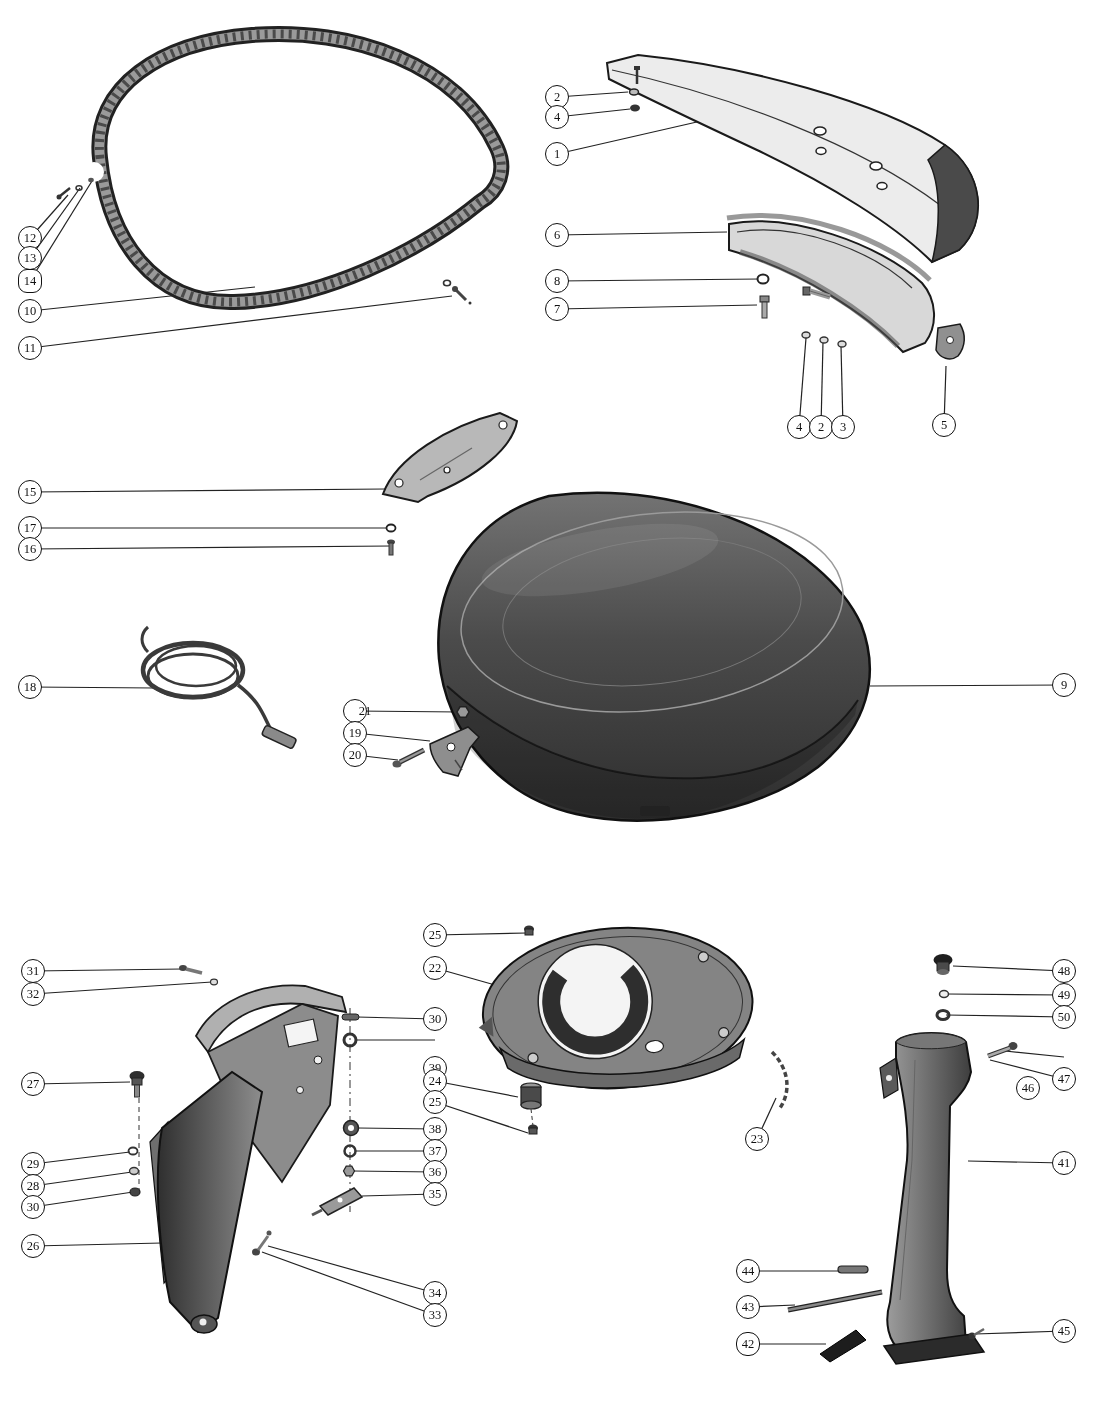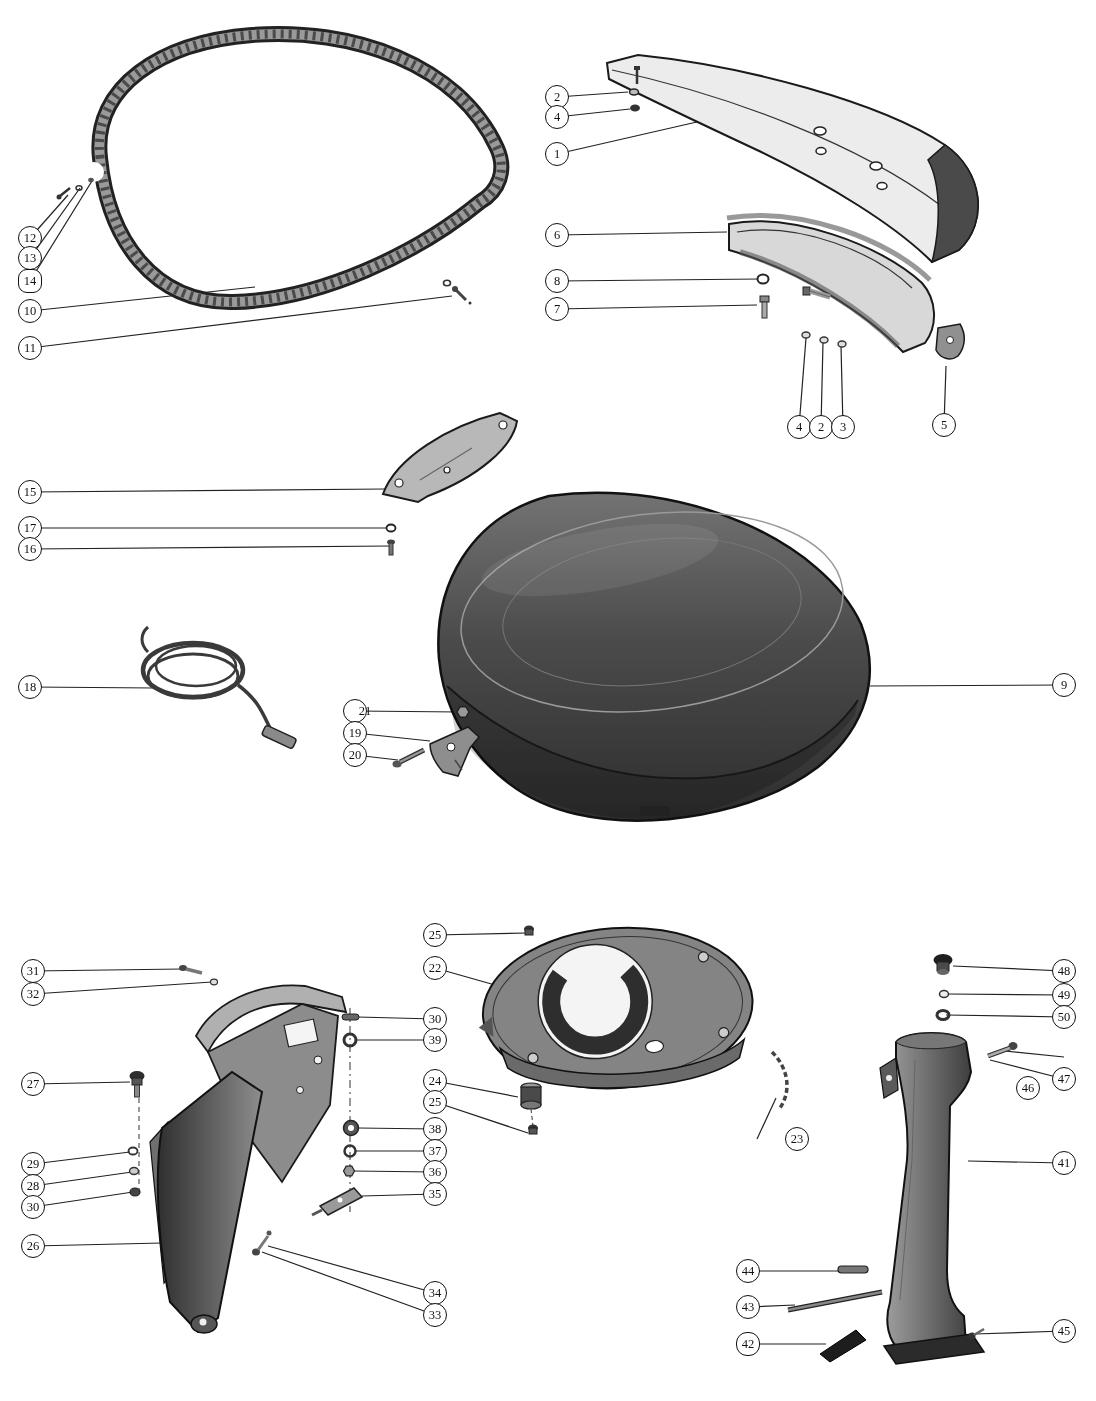--- a/index.html
+++ b/index.html
@@ -316,7 +316,7 @@
       <div class="callout" style="left: 21px; top: 959px;">31</div>
       <div class="callout" style="left: 21px; top: 982px;">32</div>
       <div class="callout" style="left: 423px; top: 1007px;">30</div>
-      <div class="callout" style="left: 423px; top: 1028px;">39</div>
+      <div class="callout" style="left: 423px; top: 1056px;">39</div>
       <div class="callout" style="left: 21px; top: 1072px;">27</div>
       <div class="callout" style="left: 423px; top: 1069px;">24</div>
       <div class="callout" style="left: 423px; top: 1090px;">25</div>

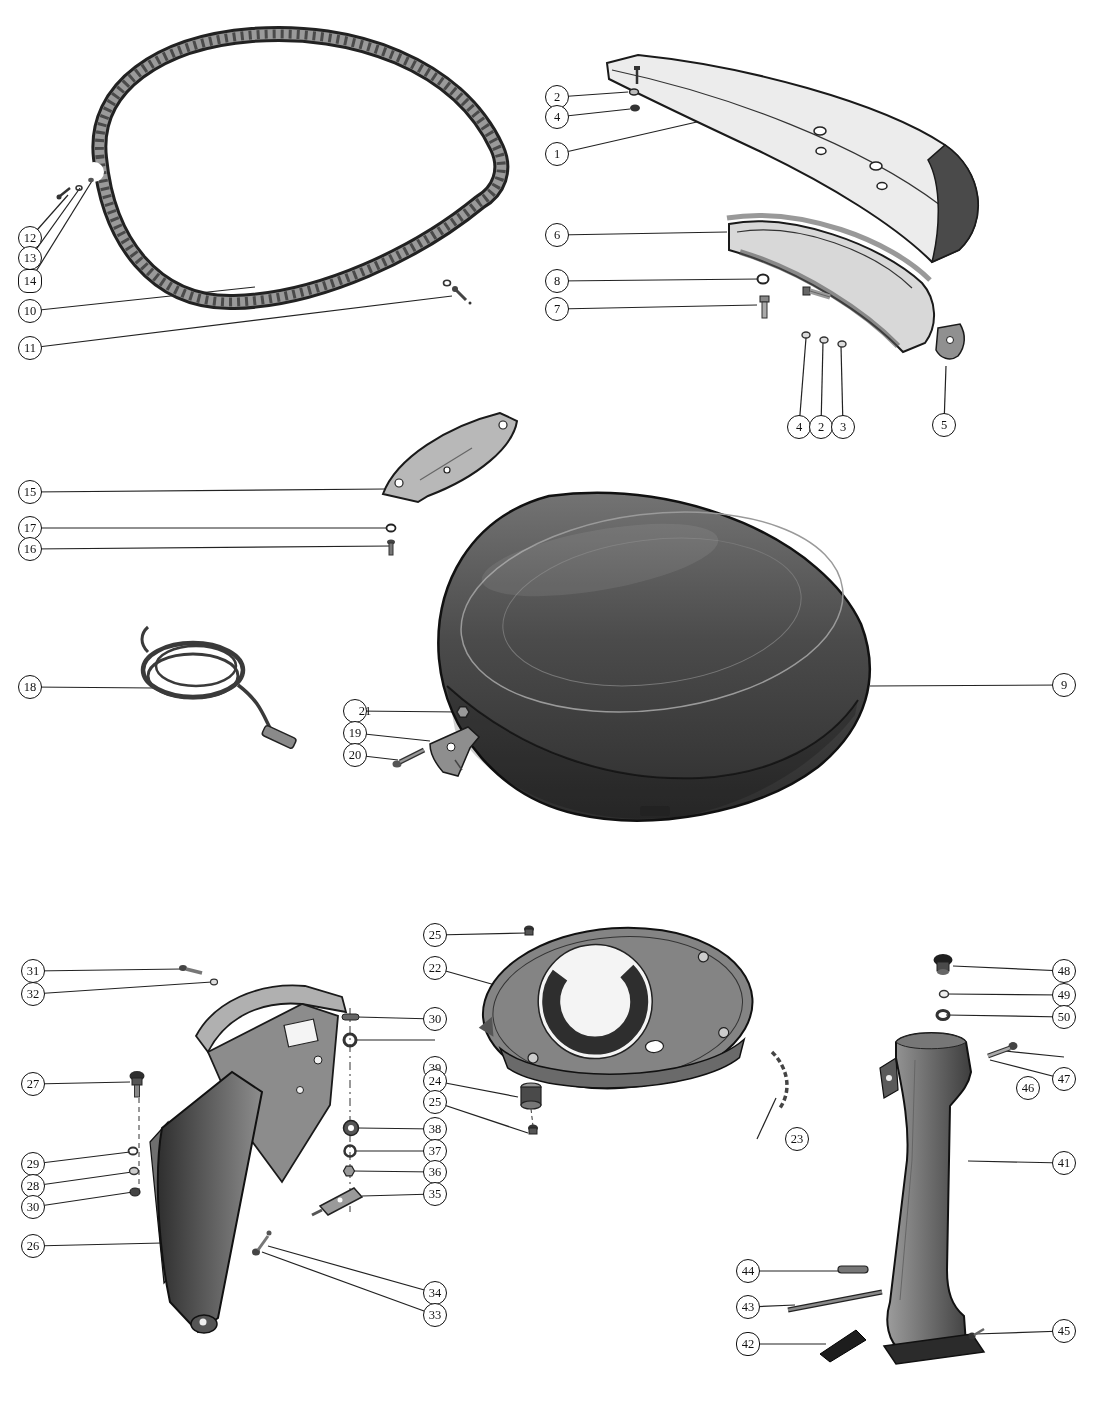--- a/index.html
+++ b/index.html
@@ -330,7 +330,7 @@
       <div class="callout" style="left: 21px; top: 1234px;">26</div>
       <div class="callout" style="left: 423px; top: 1281px;">34</div>
       <div class="callout" style="left: 423px; top: 1303px;">33</div>
-      <div class="callout" style="left: 785px; top: 1127px;">23</div>
+      <div class="callout" style="left: 745px; top: 1127px;">23</div>
       <div class="callout" style="left: 1052px; top: 959px;">48</div>
       <div class="callout" style="left: 1052px; top: 983px;">49</div>
       <div class="callout" style="left: 1052px; top: 1005px;">50</div>

